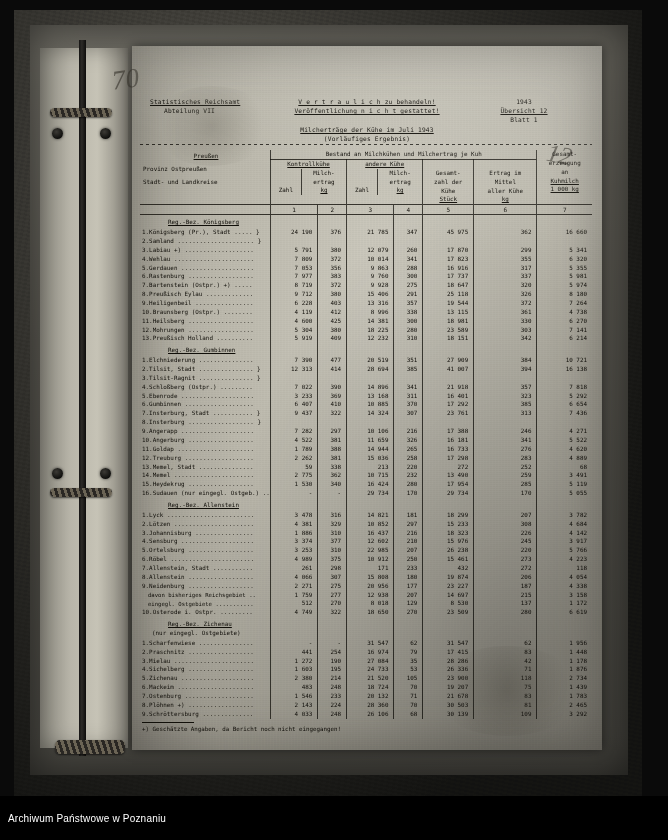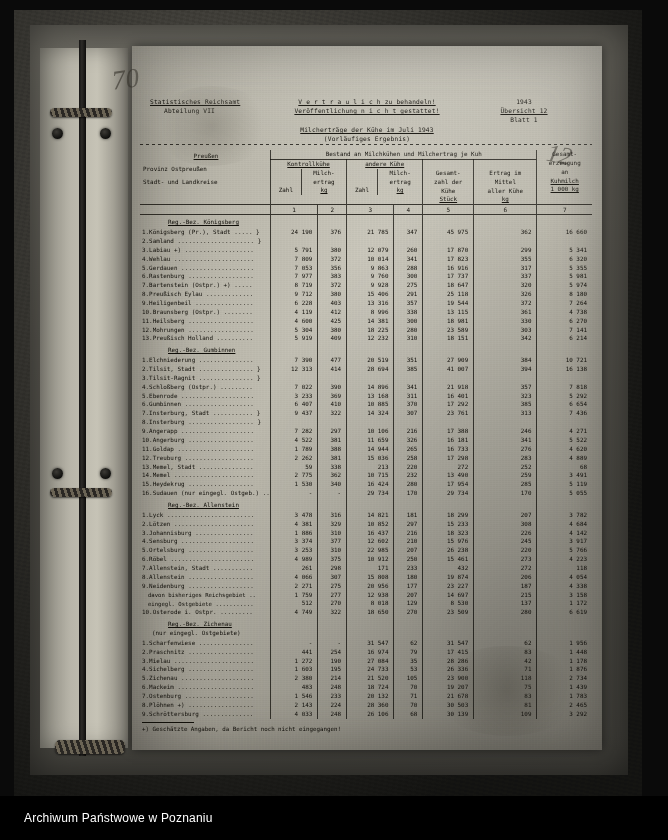--- a/index.html
+++ b/index.html
@@ -134,7 +134,7 @@
     position:absolute; left:0; bottom:0; width:668px; height:44px;
     background:#000; color:#fff;
     font-family:"Liberation Sans", sans-serif;
-    font-size:12px; display:flex; align-items:center; padding-left:24px;
+    font-size:10px; display:flex; align-items:center; padding-left:8px;
     letter-spacing:.2px;
   }
 </style>

